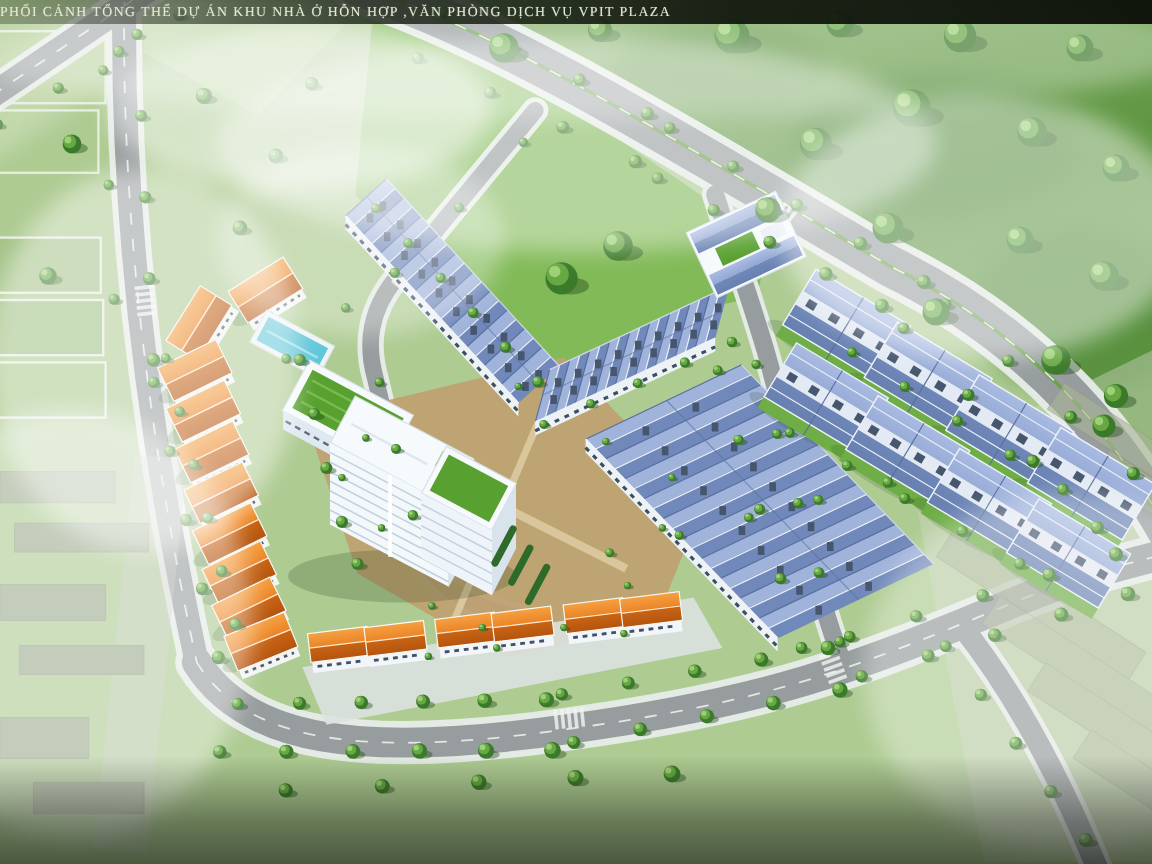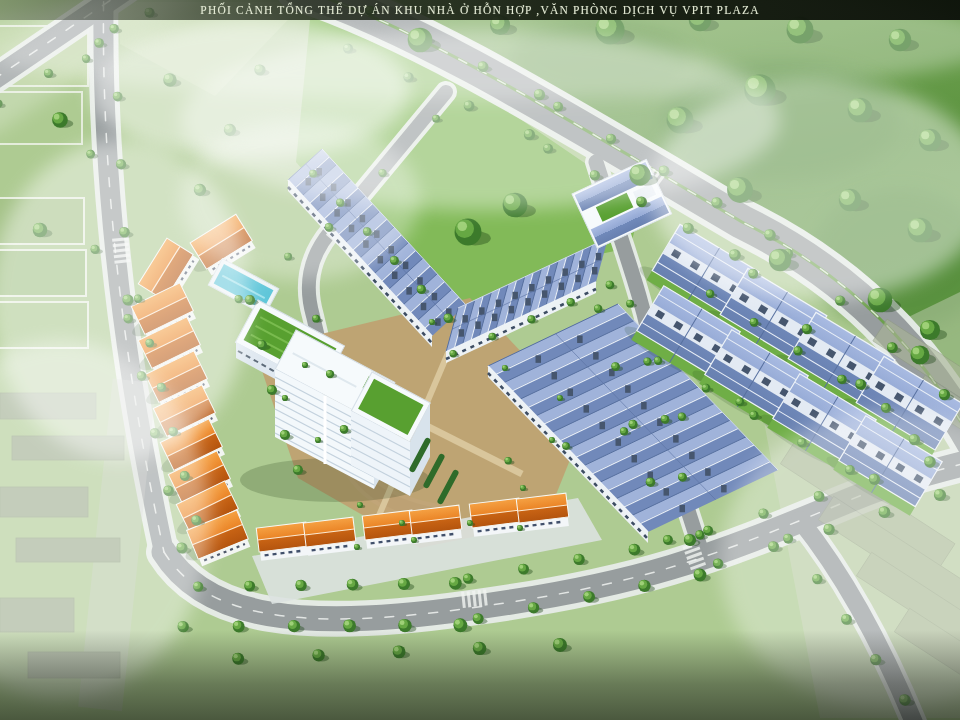--- a/index.html
+++ b/index.html
@@ -9,7 +9,7 @@
   .title-bar{position:absolute;left:0;top:0;width:960px;height:20px;z-index:6;
     background:linear-gradient(90deg,rgba(58,68,50,.40),rgba(30,38,24,.82) 30%,
                rgba(16,22,12,.93) 62%,rgba(10,14,8,.95));
-    display:flex;align-items:center;justify-content:center;}
+    display:flex;align-items:center;}
   .title-bar span{color:var(--c-title_text,#e3e9d4);
     font-family:"Liberation Serif","DejaVu Serif",serif;
     font-size:11.5px;letter-spacing:1.2px;white-space:nowrap;

